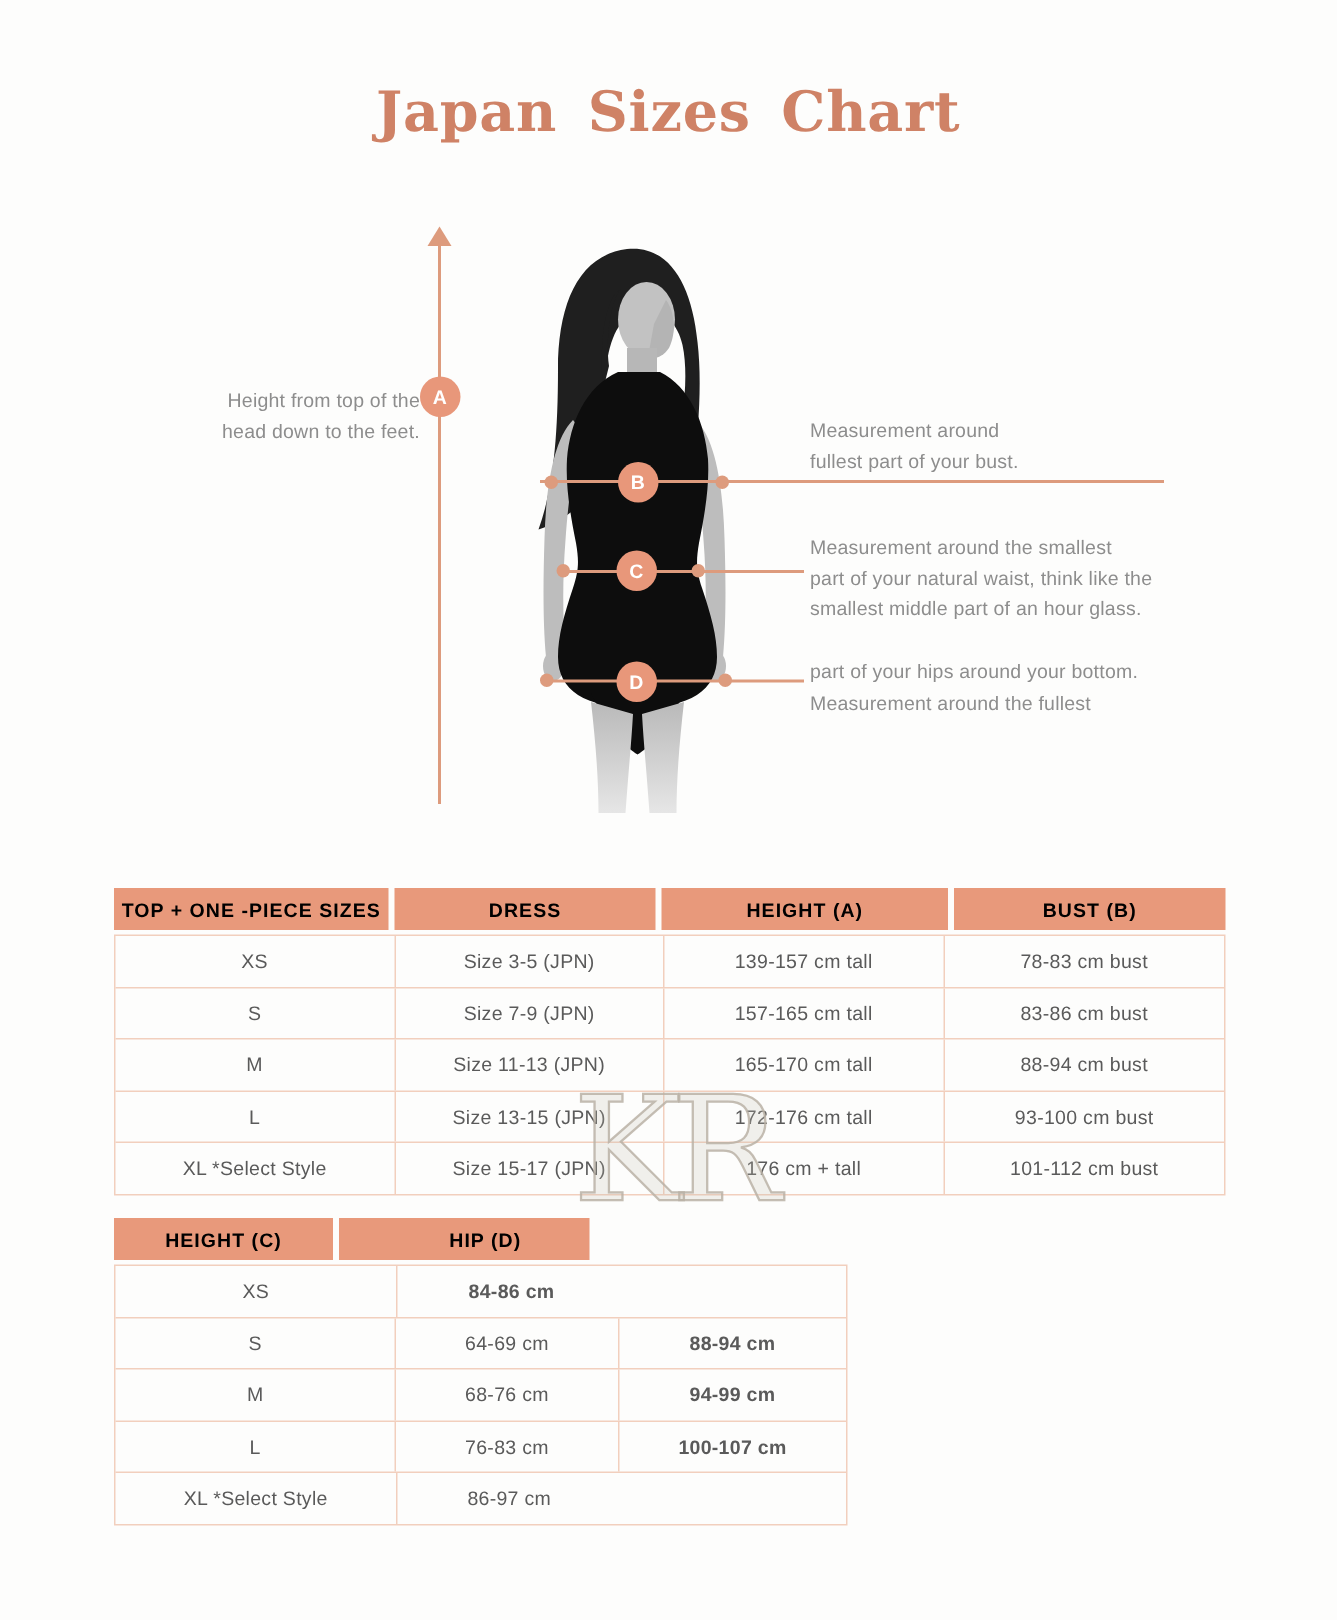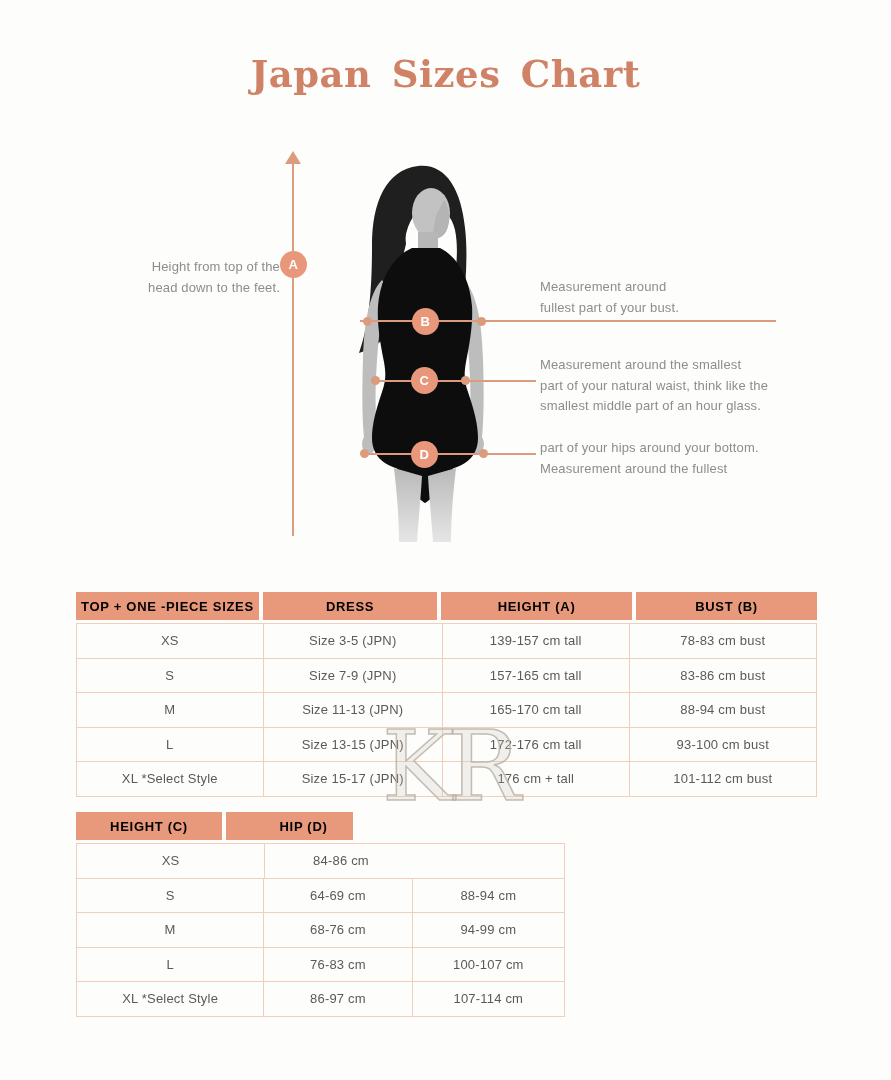--- a/index.html
+++ b/index.html
@@ -81,7 +81,7 @@
   .t1 .h0 { width: 185px; } .t1 .h1 { width: 176px; } .t1 .h2 { width: 193px; } .t1 .h3 { width: 183px; }
   .t1 .c0 { width: 187px; } .t1 .c1 { width: 180px; } .t1 .c2 { width: 187px; } .t1 .c3 { width: 187px; }
   
-  .t2 .h0 { width: 186px; } .t2 .h1 { width: 146px; } .t2 .h2 { width: 127px; padding-left: 28px; }
+  .t2 .h0 { width: 186px; } .t2 .h1 { width: 146px; } .t2 .h2 { width: 167px; padding-left: 28px; }
   .t2 .c0 { width: 188px; } .t2 .c1 { width: 149px; } .t2 .c2 { width: 152px; }
 
   

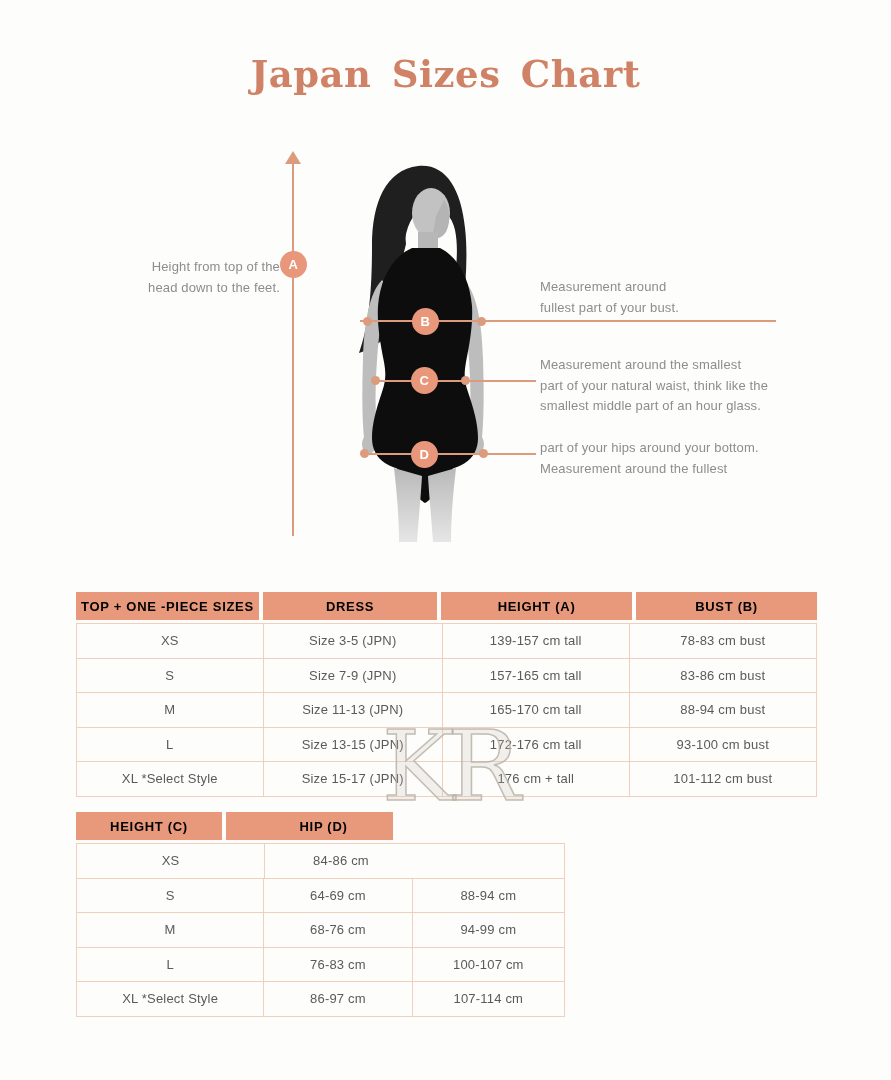--- a/index.html
+++ b/index.html
@@ -82,7 +82,7 @@
   .t1 .c0 { width: 187px; } .t1 .c1 { width: 180px; } .t1 .c2 { width: 187px; } .t1 .c3 { width: 187px; }
   
   .t2 .h0 { width: 186px; } .t2 .h1 { width: 146px; } .t2 .h2 { width: 167px; padding-left: 28px; }
-  .t2 .c0 { width: 188px; } .t2 .c1 { width: 149px; } .t2 .c2 { width: 152px; }
+  .t2 .c0 { width: 188px; } .t2 .c1 { width: 149px; } .t2 .c2 { width: 152px; font-weight: bold; }
 
   
   .watermark {

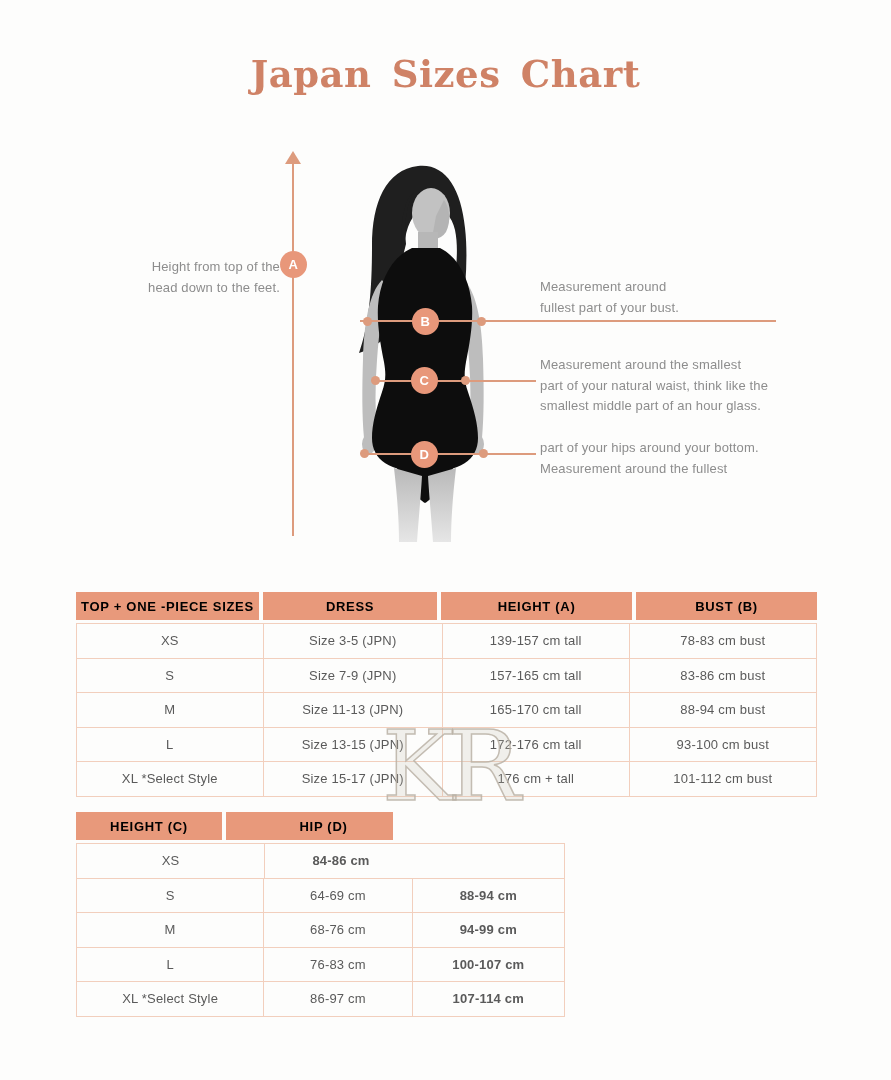--- a/index.html
+++ b/index.html
@@ -236,7 +236,6 @@
     <div class="trow">
       <div class="tcell c0">XL *Select Style</div>
       <div class="tcell c1">86-97 cm</div>
-      <div class="tcell c2">107-114 cm</div>
     </div>
   </div>
 </div>

